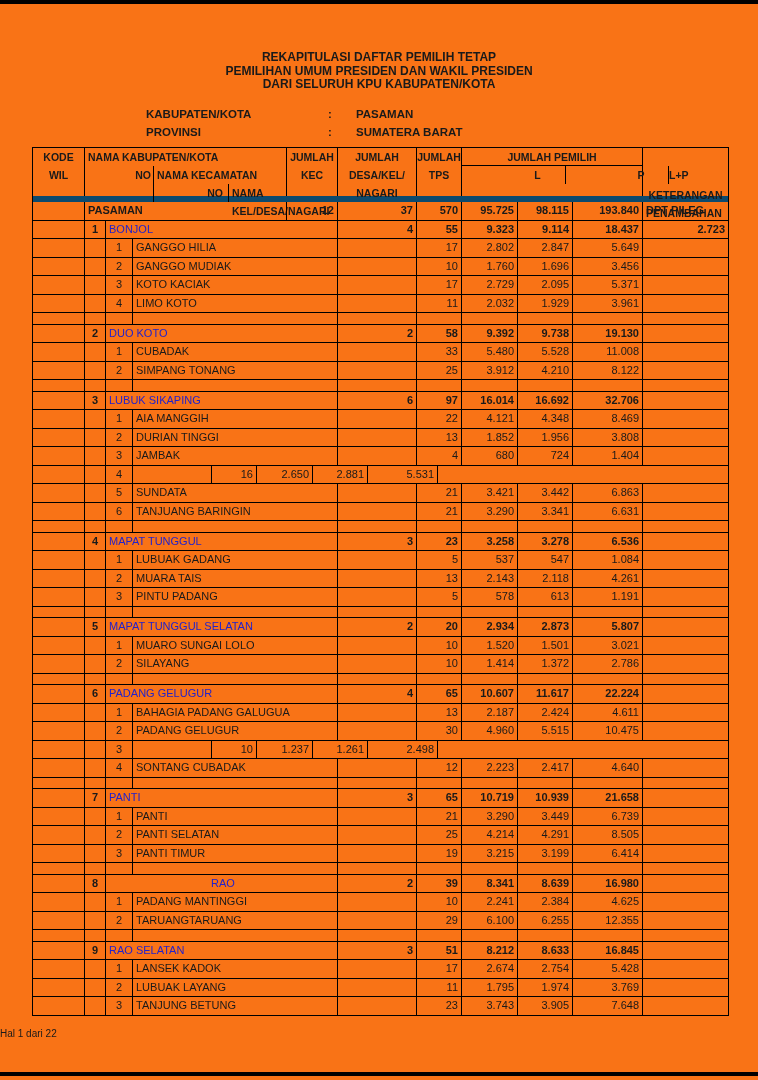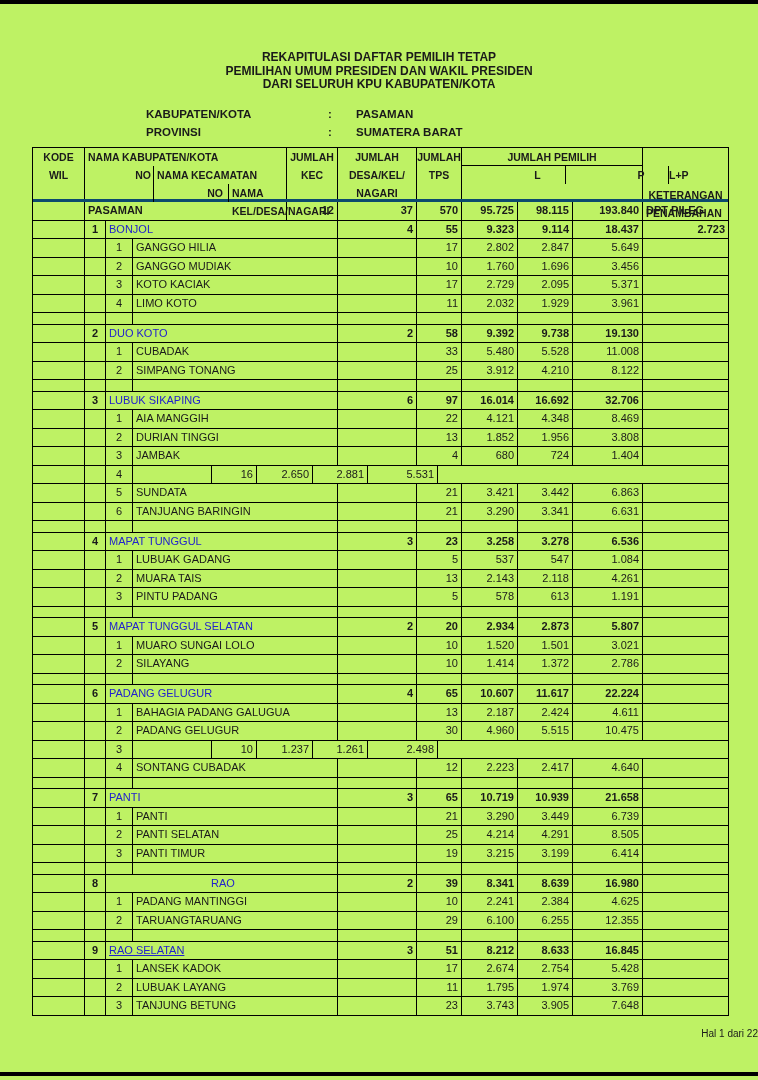--- a/index.html
+++ b/index.html
@@ -5,7 +5,7 @@
   * { margin:0; padding:0; box-sizing:border-box; }
   html,body { background:#fff; }
   .page {
-    position:relative; width:758px; height:1080px; background:#bef264;
+    position:relative; width:758px; height:1080px; background:#f97316;
     font-family:"Liberation Sans", sans-serif; color:#1a1a1a; overflow:hidden;
   }
   .rule { position:absolute; left:0; width:758px; background:#000; }

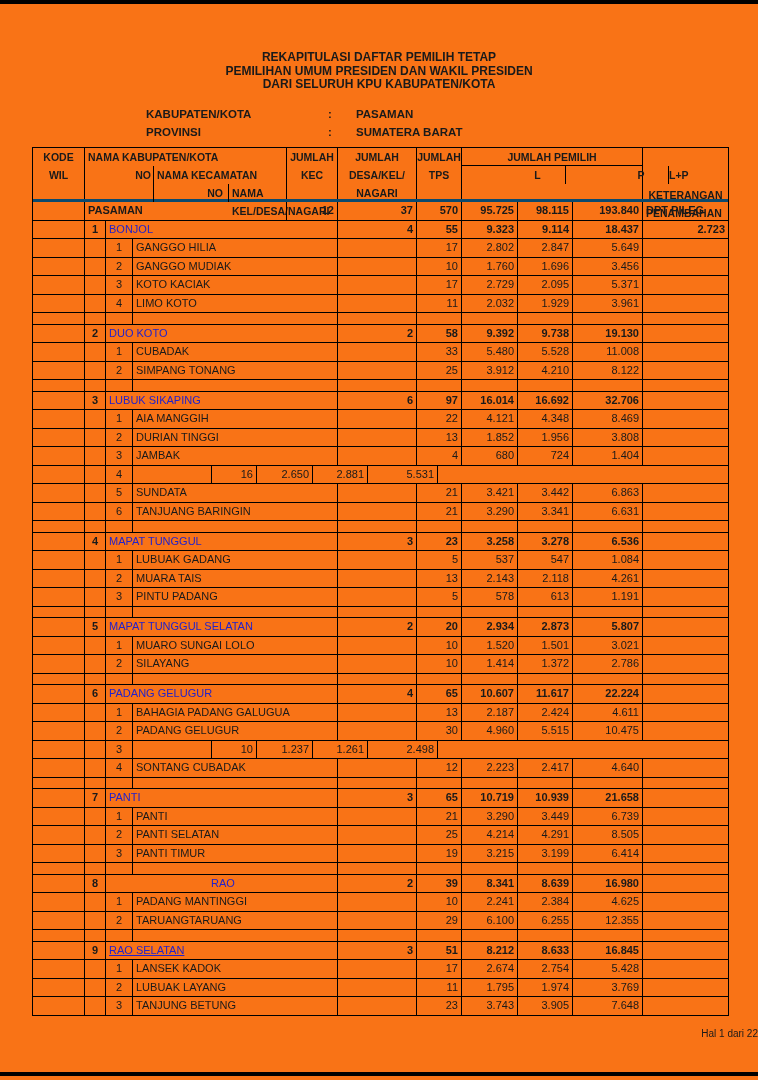--- a/index.html
+++ b/index.html
@@ -24,7 +24,7 @@
     border:1px solid #000; border-bottom:none; font-size:11px; }
 
   
-  .t-header { display:flex; height:54px; border-bottom:3px solid #0c4a6e; font-weight:bold; font-size:10.5px; }
+  .t-header { display:flex; height:54px; border-bottom:6px solid #0c4a6e; font-weight:bold; font-size:10.5px; }
   .hc { border-right:1px solid #000; flex:none; }
   .hc.last { border-right:none;margin-top:38px; }
   .h-line { height:18px; line-height:18px; }

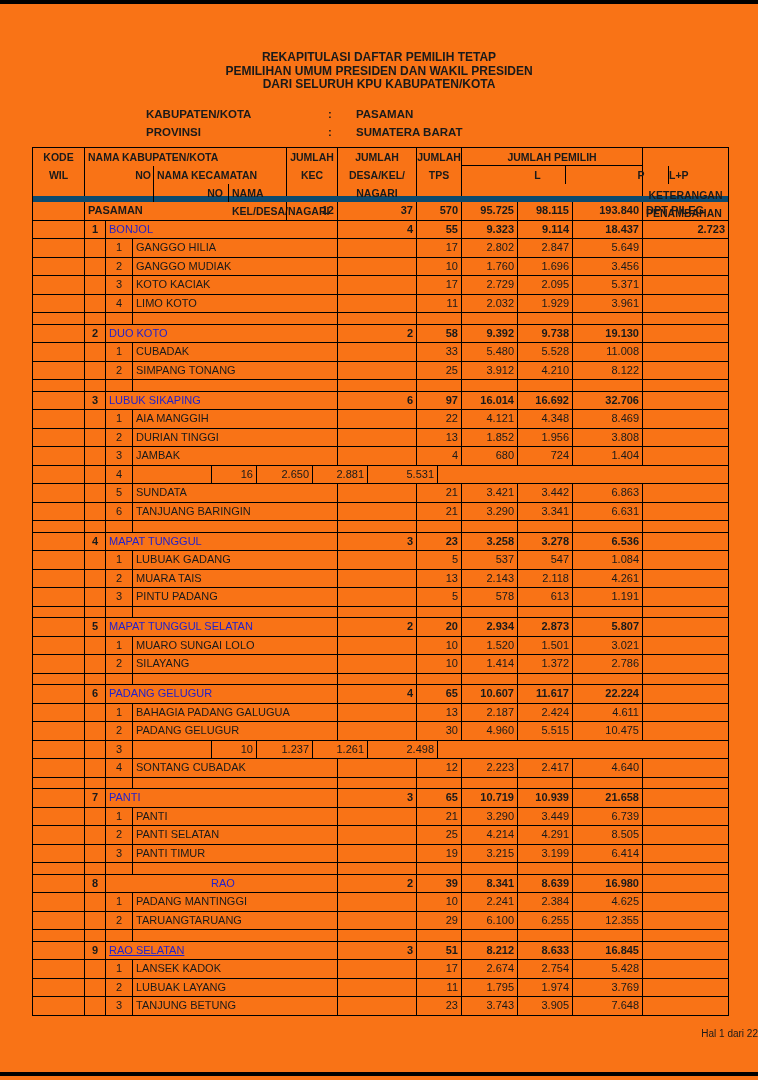--- a/index.html
+++ b/index.html
@@ -632,7 +632,7 @@
         <div class="t-row">
           <div class="t-cell w-kode"></div>
           <div class="t-cell w-no1 center bold">9</div>
-          <div class="t-cell w-cde name" style="color: rgb(34, 34, 204); text-decoration: underline;">RAO SELATAN</div>
+          <div class="t-cell w-cde name" style="color: rgb(34, 34, 204);">RAO SELATAN</div>
           <div class="t-cell w-desa num bold">3</div>
           <div class="t-cell w-tps num bold">51</div>
           <div class="t-cell w-l num bold">8.212</div>

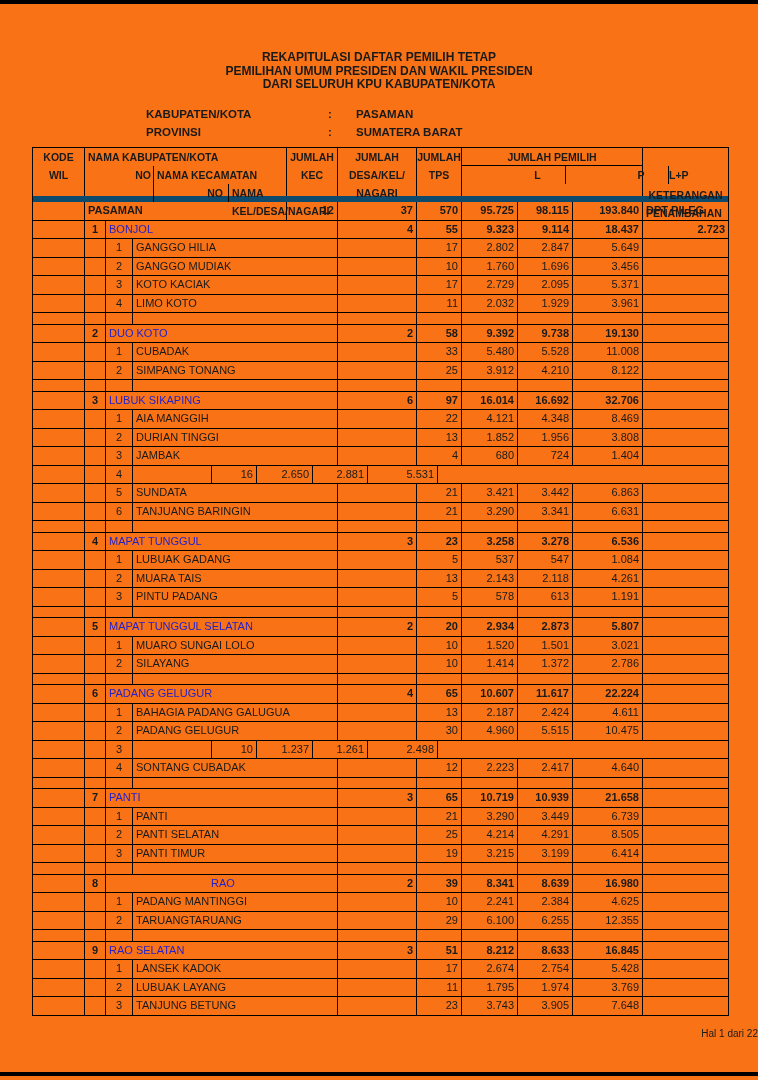--- a/index.html
+++ b/index.html
@@ -52,7 +52,7 @@
   .center { text-align:center; }
   .bold { font-weight:bold; }
 
-  .footer { position:absolute; top:1028px; left:0; width:758px; text-align:right; font-size:10px; }
+  .footer { position:absolute; top:1028px; left:0; width:758px; text-align:left; font-size:10px; }
 </style>
 </head>
 <body>

